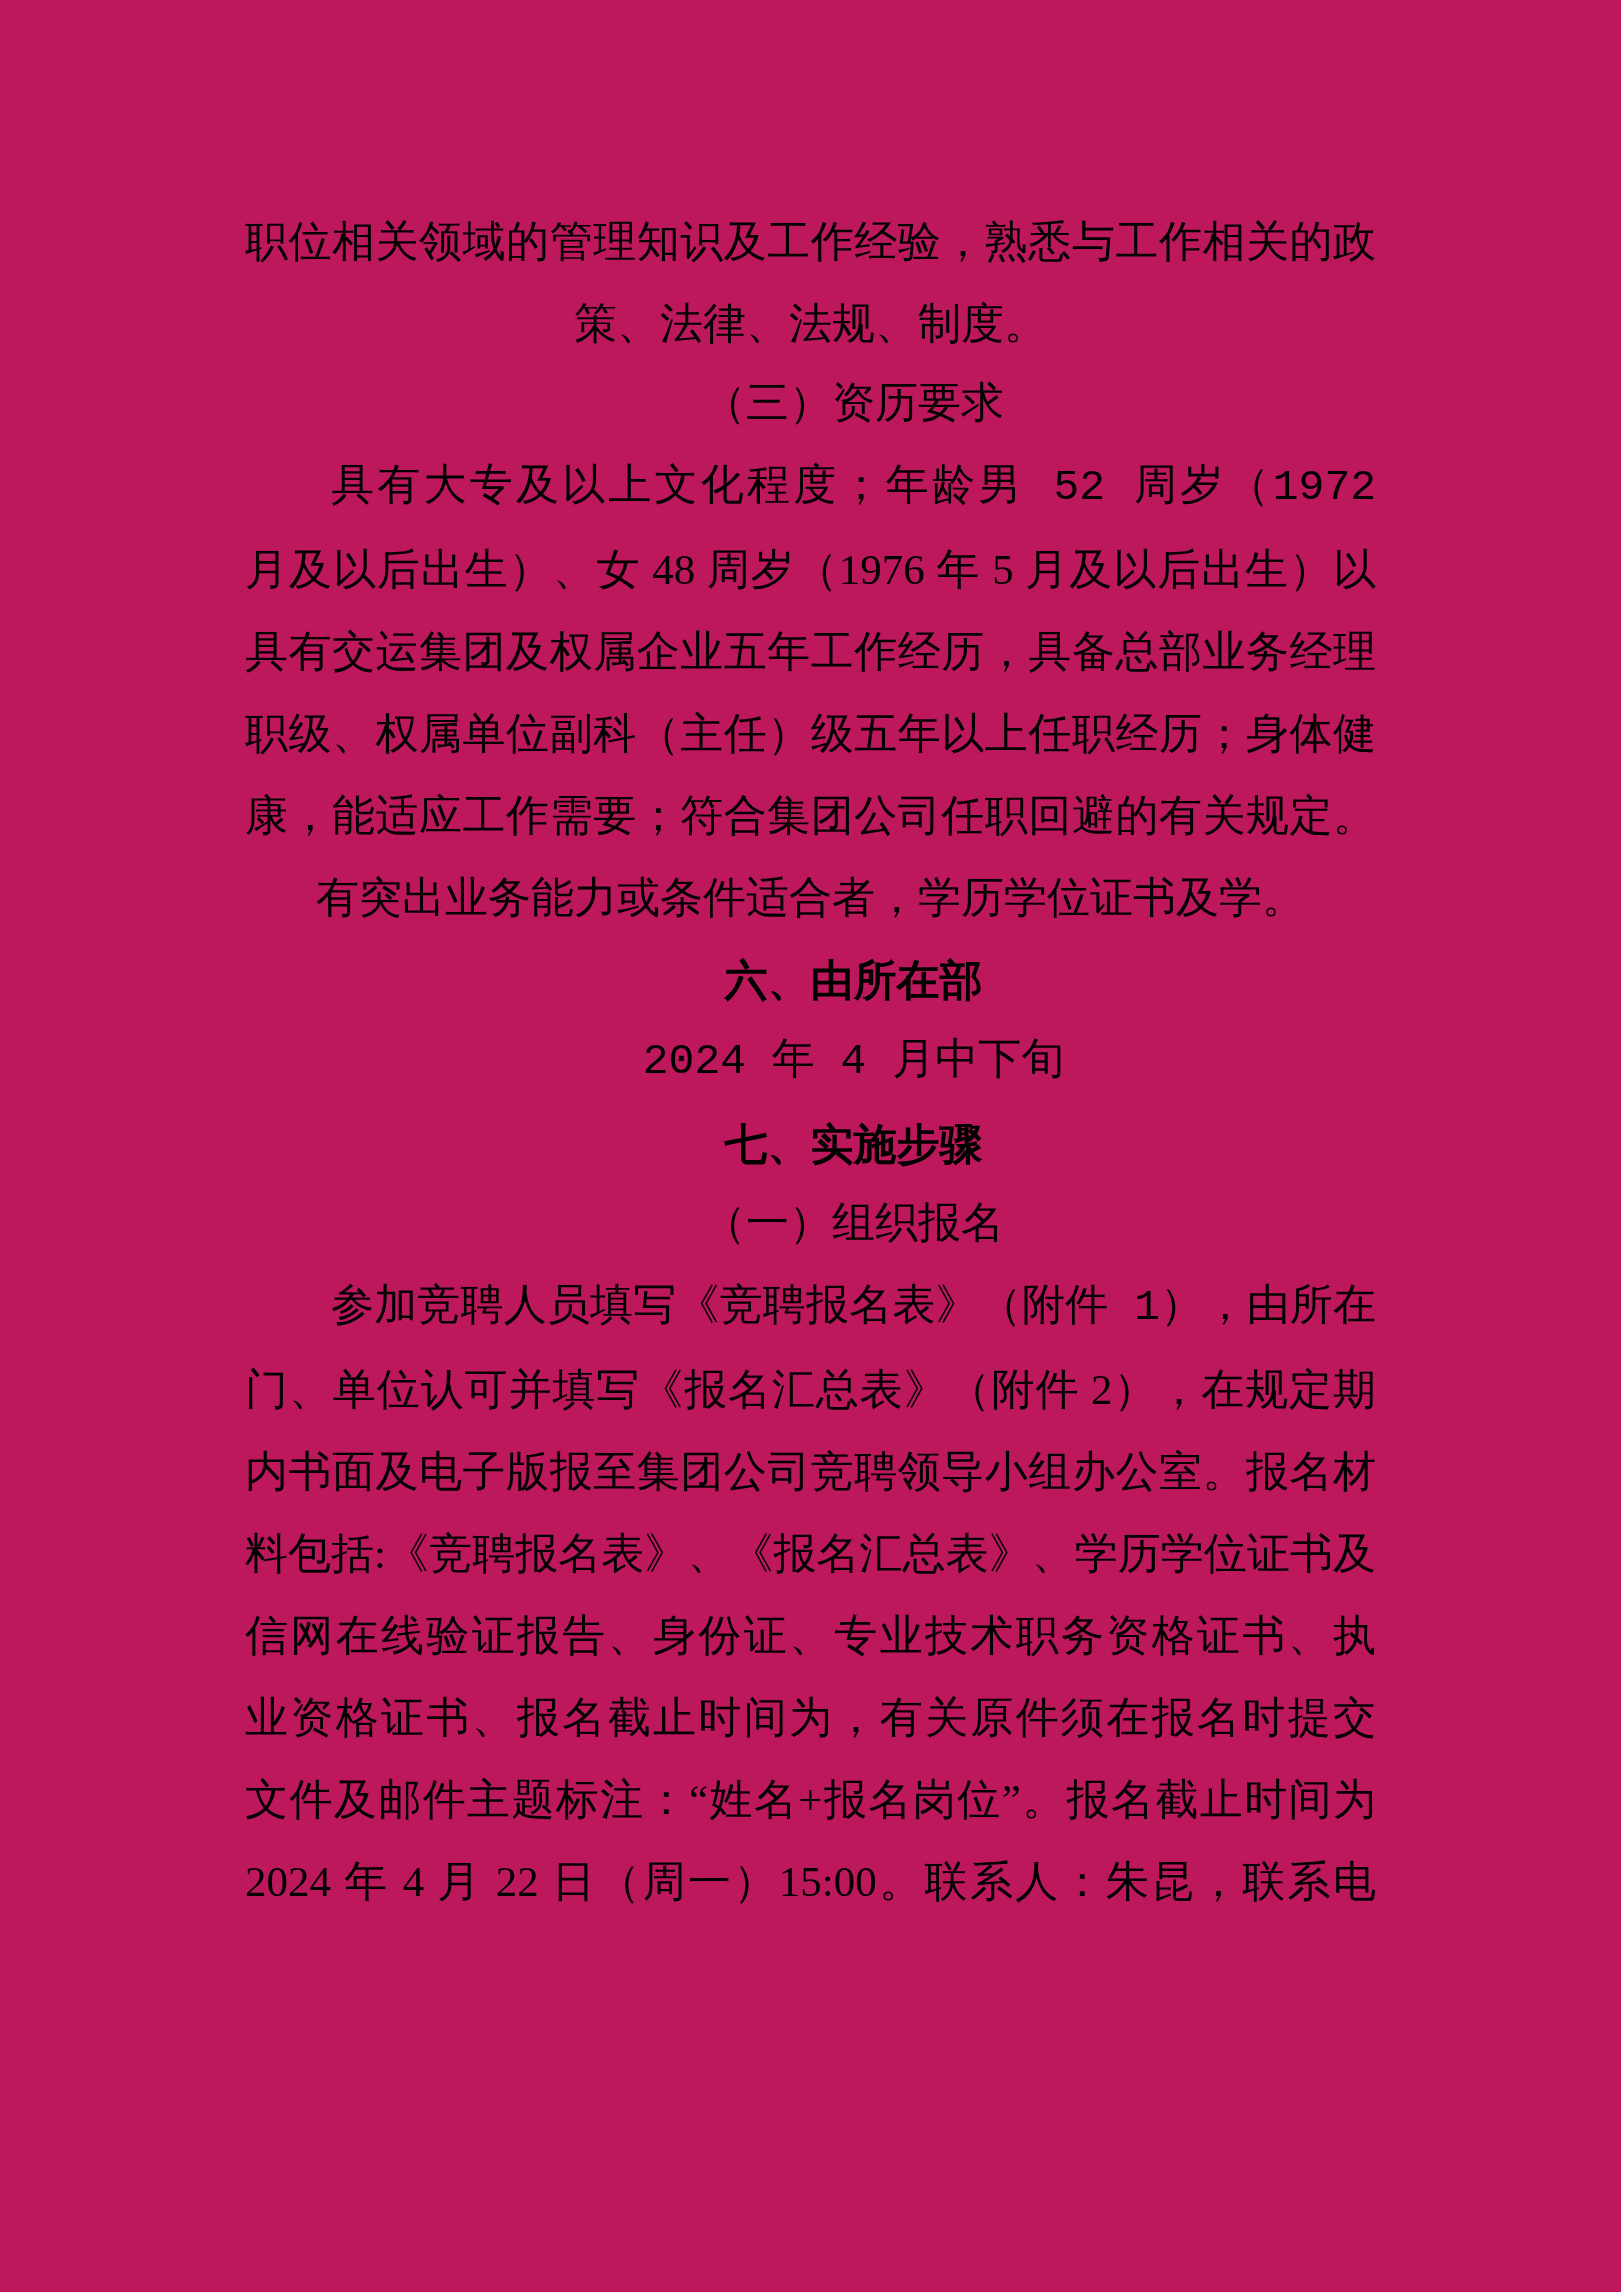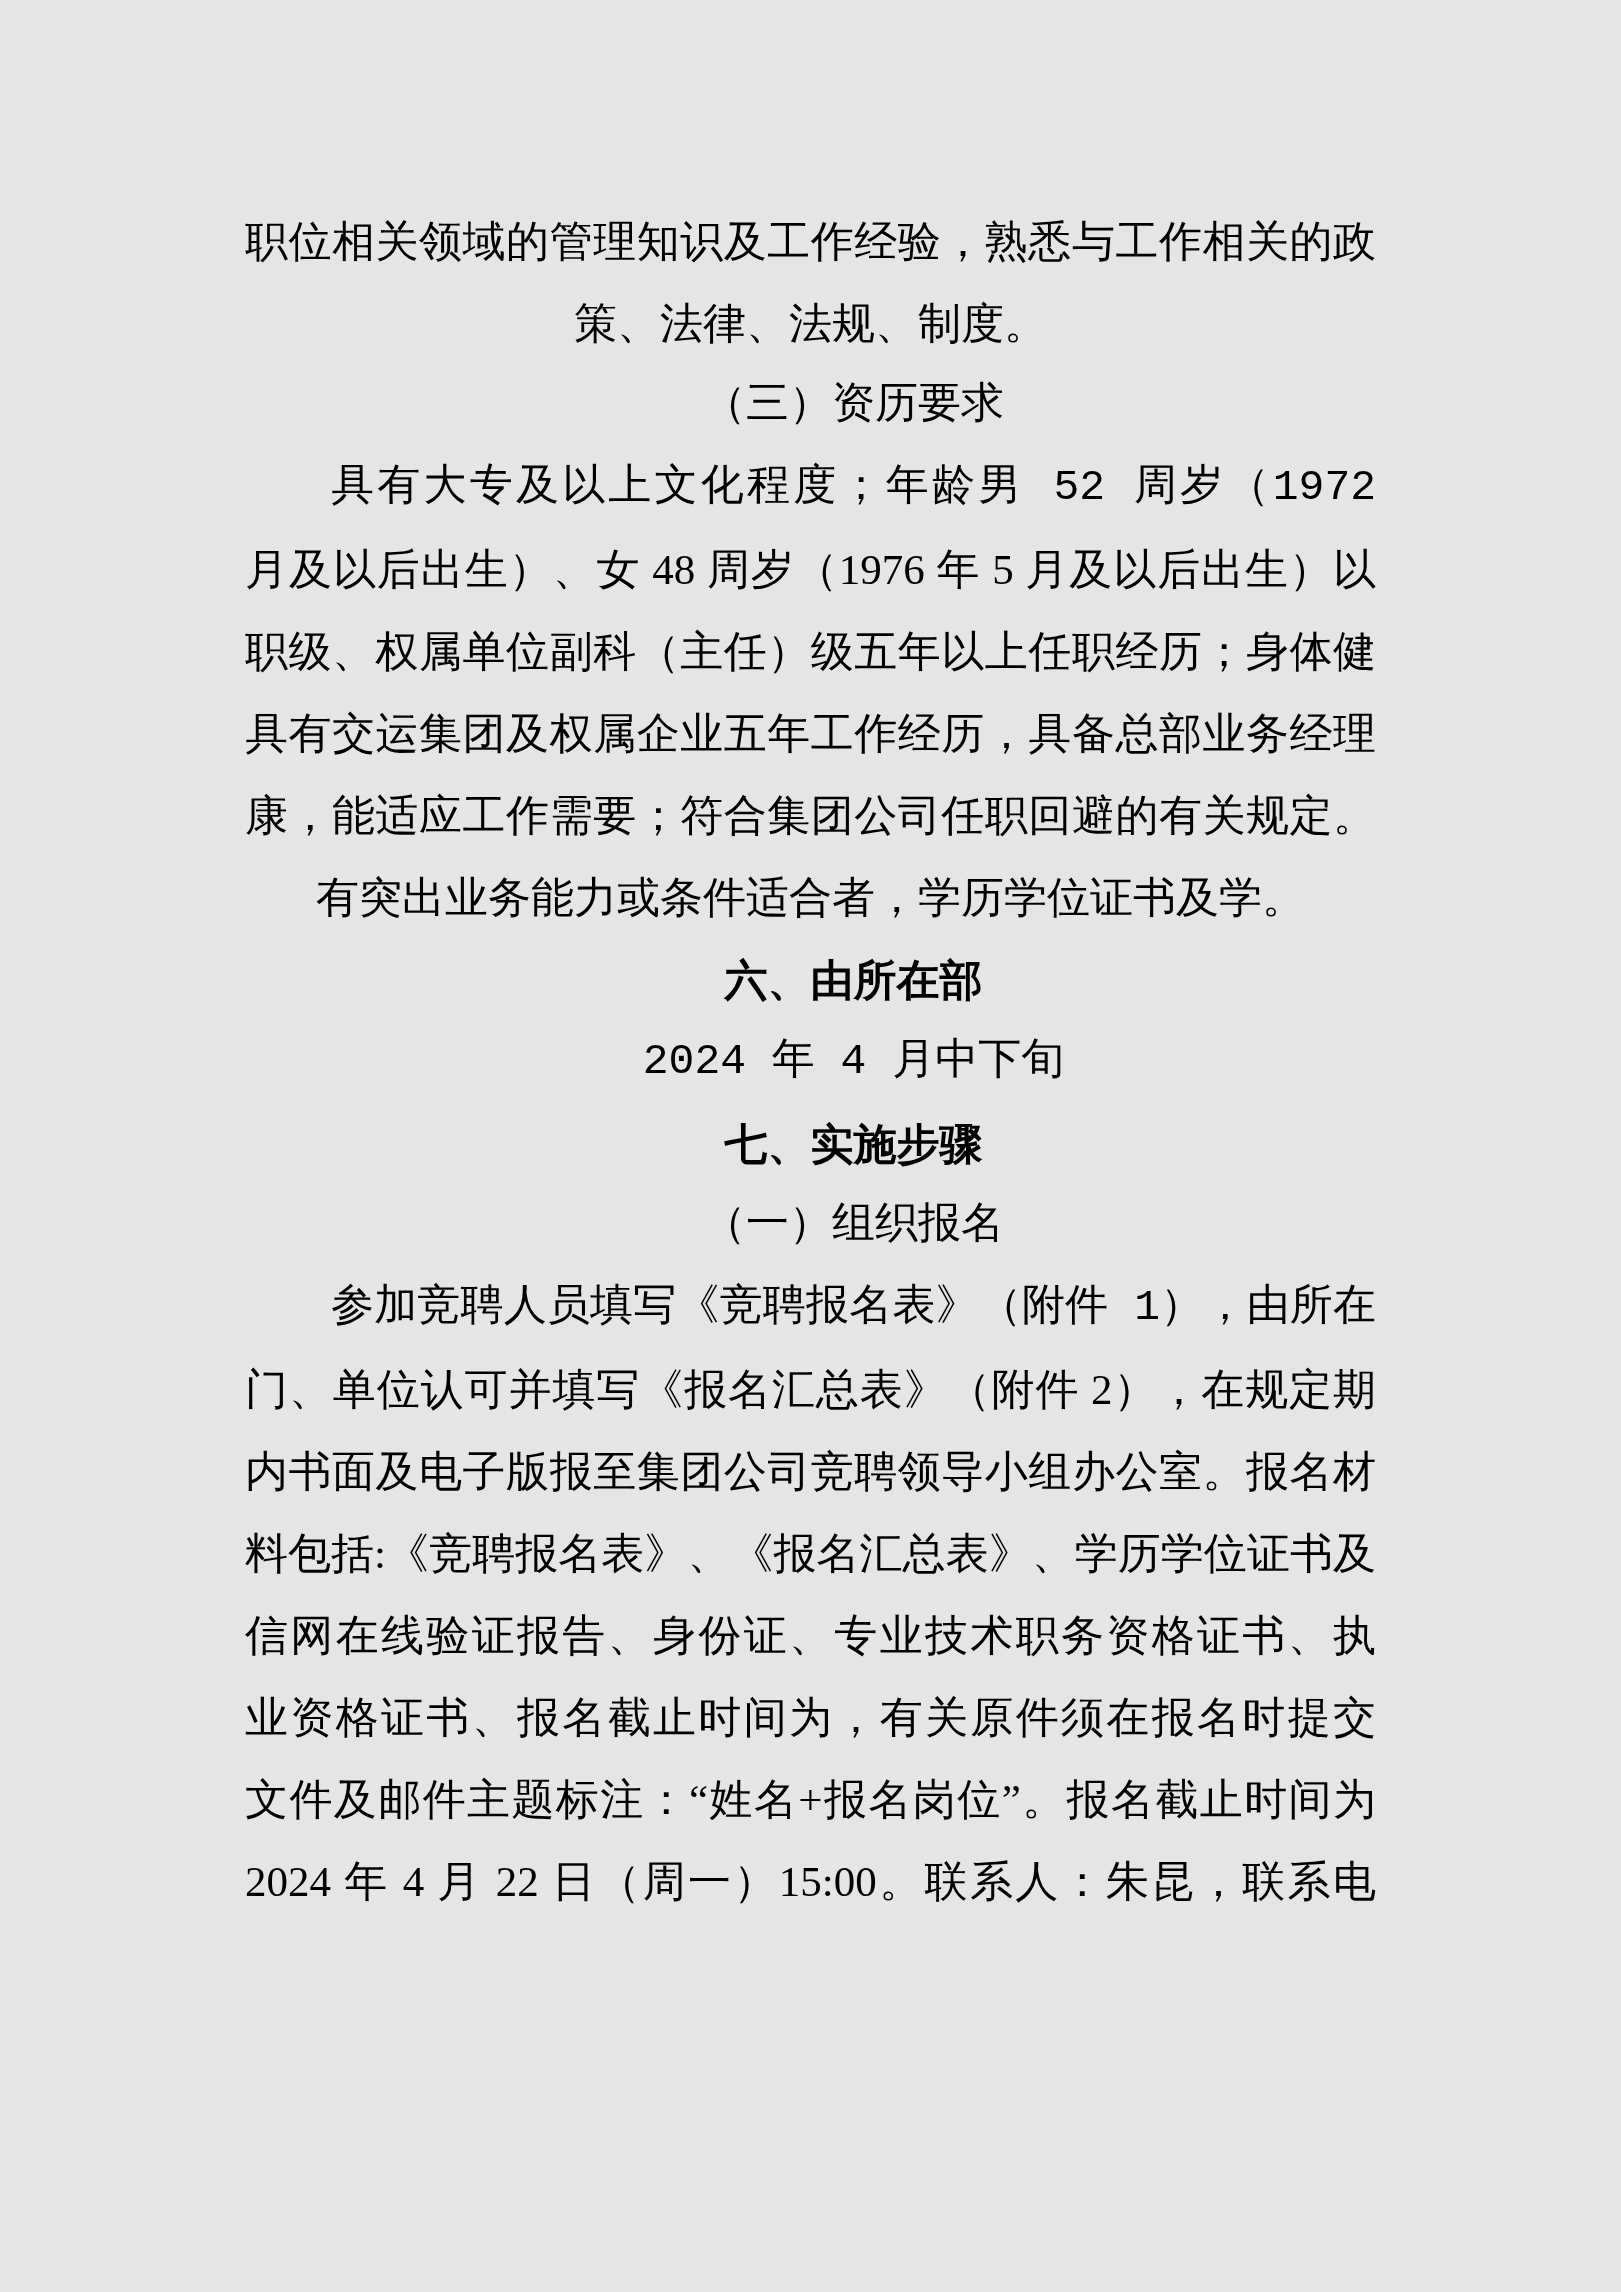--- a/index.html
+++ b/index.html
@@ -12,7 +12,7 @@
     box-sizing: border-box;
     width: 1621px;
     height: 2293px;
-    background: #e5e5e5;
+    background: #be185d;
     padding: 201px 245px 0 245px;
     overflow: hidden;
     font-family: "Liberation Serif", "DejaVu Serif", serif;

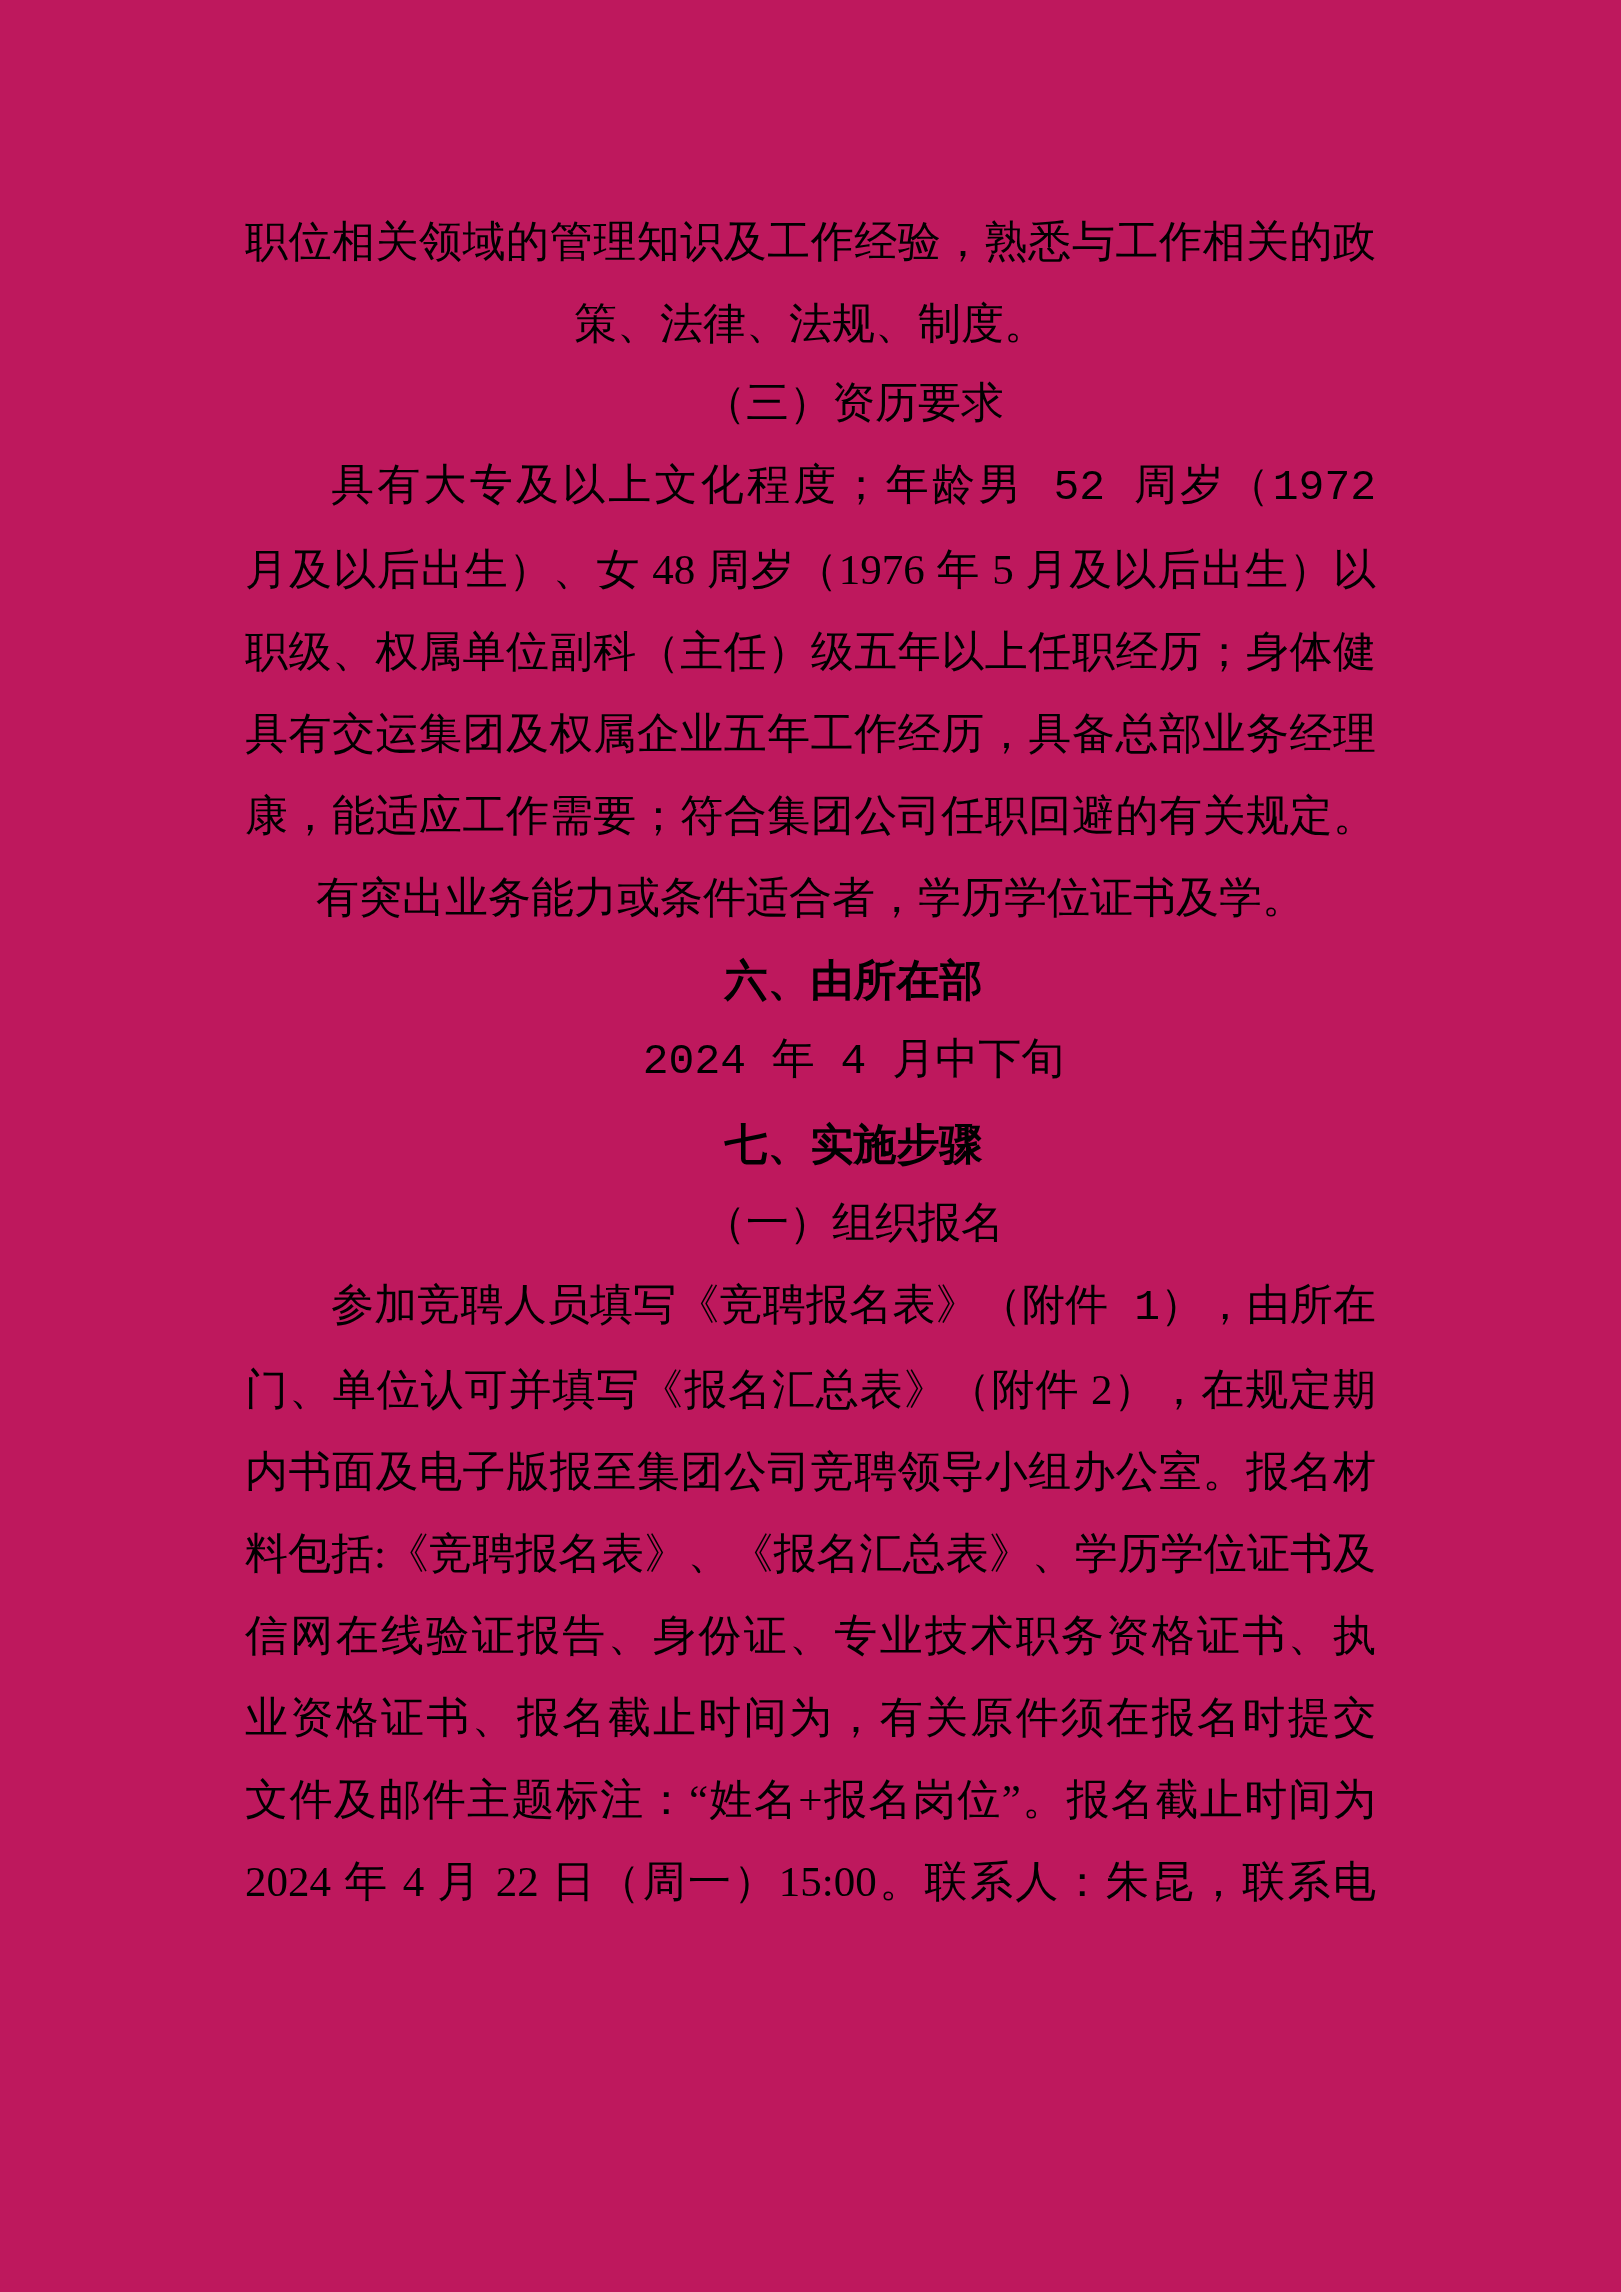--- a/index.html
+++ b/index.html
@@ -50,8 +50,8 @@
   <div class="line indent">（三）资历要求</div>
   <div class="line indent full">具有大专及以上文化程度；年龄男 52 周岁（1972 年 5</div>
   <div class="line full">月及以后出生）、女 48 周岁（1976 年 5 月及以后出生）以下，</div>
+  <div class="line full">具有交运集团及权属企业五年工作经历，具备总部业务经理</div>
   <div class="line full">职级、权属单位副科（主任）级五年以上任职经历；身体健</div>
-  <div class="line full">具有交运集团及权属企业五年工作经历，具备总部业务经理</div>
   <div class="line full">康，能适应工作需要；符合集团公司任职回避的有关规定。</div>
   <div class="line">有突出业务能力或条件适合者，学历学位证书及学。</div>
   <div class="line indent bold">六、由所在部</div>

